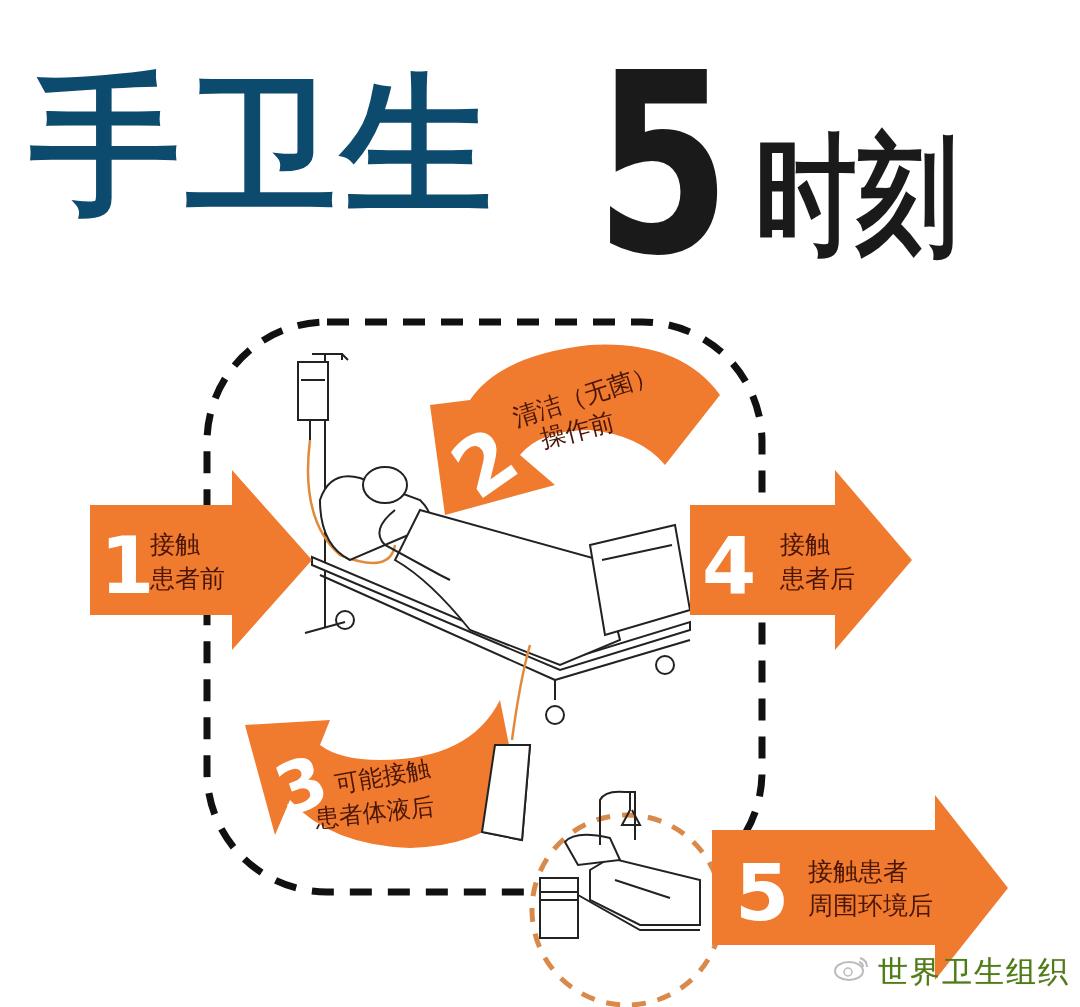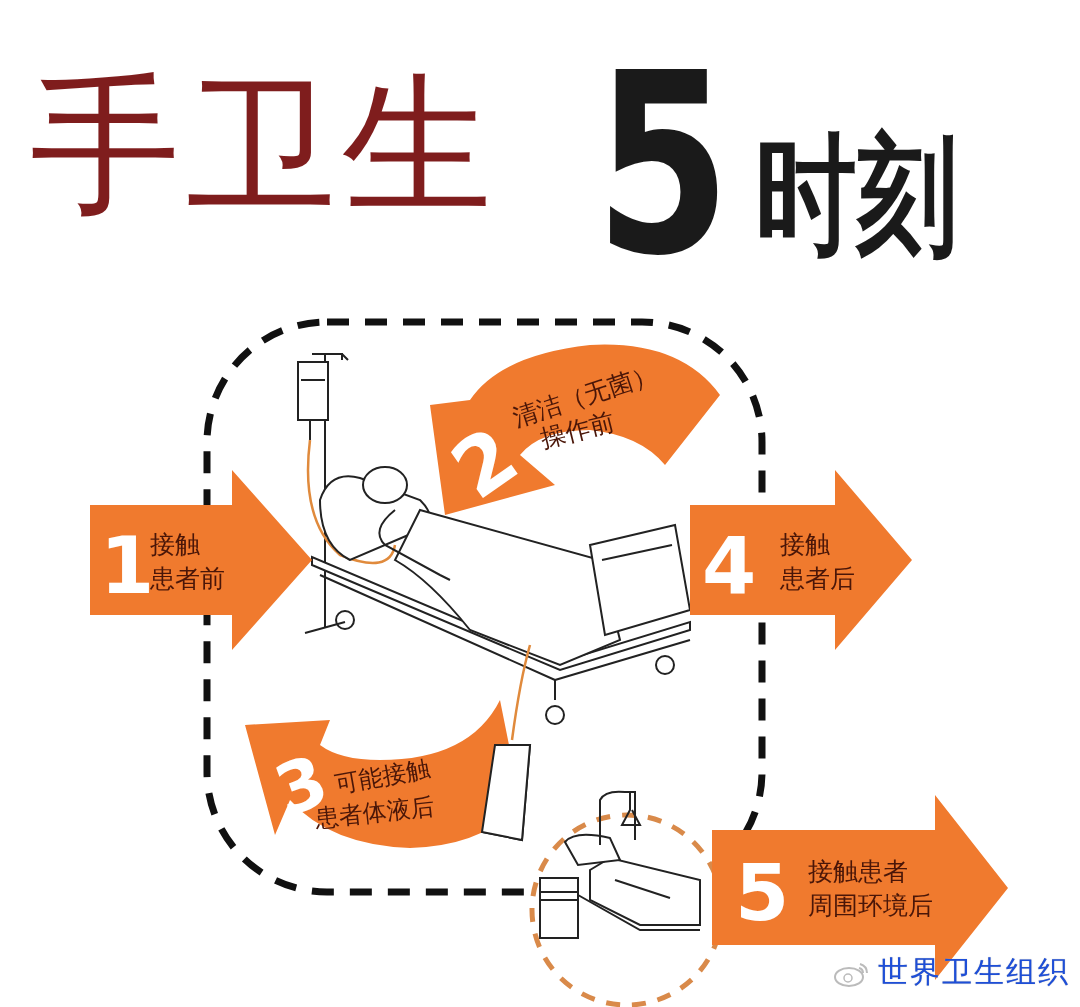--- a/index.html
+++ b/index.html
@@ -4,7 +4,7 @@
 <style>
   html,body{margin:0;padding:0;background:#fff;}
   body{width:1080px;height:1007px;position:relative;overflow:hidden;font-family:"DejaVu Sans","Liberation Sans",sans-serif;}
-  .title-cn{position:absolute;top:70px;left:30px;font-size:150px;font-weight:normal;color:#7f1d1d;letter-spacing:6px;line-height:1;}
+  .title-cn{position:absolute;top:70px;left:30px;font-size:150px;font-weight:bold;color:#0c4a6e;letter-spacing:6px;line-height:1;}
   .title-num{position:absolute;top:40px;left:595px;font-size:250px;font-weight:bold;color:#1a1a1a;line-height:1;transform:scaleX(0.78);transform-origin:left top;}
   .title-suffix{position:absolute;top:130px;left:755px;font-size:130px;font-weight:bold;color:#1a1a1a;line-height:1;transform:scaleX(0.78);transform-origin:left top;}
   svg.stage{position:absolute;left:0;top:0;}

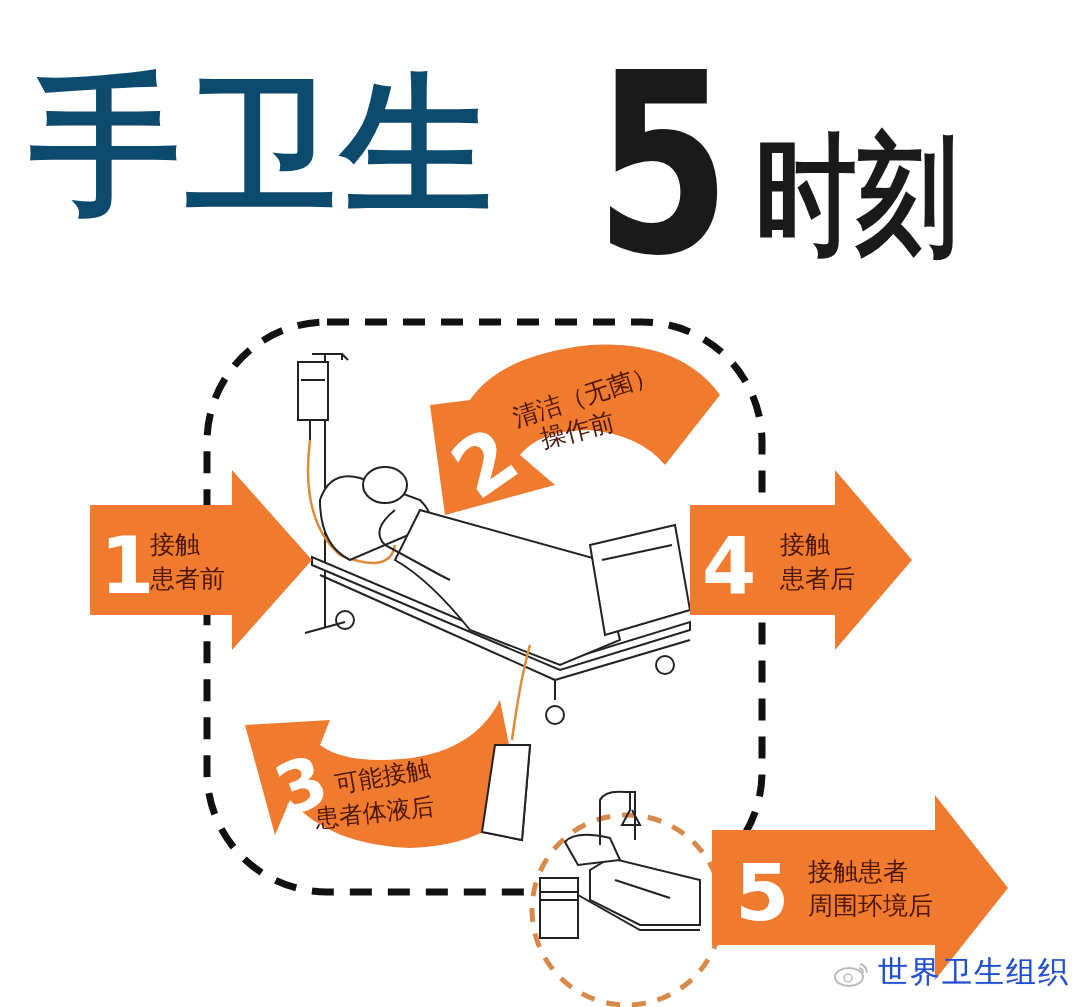--- a/index.html
+++ b/index.html
@@ -10,7 +10,7 @@
   svg.stage{position:absolute;left:0;top:0;}
   .step-text{font-family:"DejaVu Sans","Liberation Sans",sans-serif;fill:#4a1608;}
   .step-num{font-family:"DejaVu Sans","Liberation Sans",sans-serif;font-weight:bold;fill:#fff;}
-  .watermark{position:absolute;right:10px;bottom:14px;font-size:30px;color:#1d4ed8;letter-spacing:2px;display:flex;align-items:center;gap:6px;text-shadow:0 0 1px #aaa;}
+  .watermark{position:absolute;right:10px;bottom:14px;font-size:30px;color:#4d7c0f;letter-spacing:2px;display:flex;align-items:flex-start;gap:6px;text-shadow:0 0 1px #aaa;}
   .wb-icon{width:40px;height:30px;}
 </style>
 </head>

